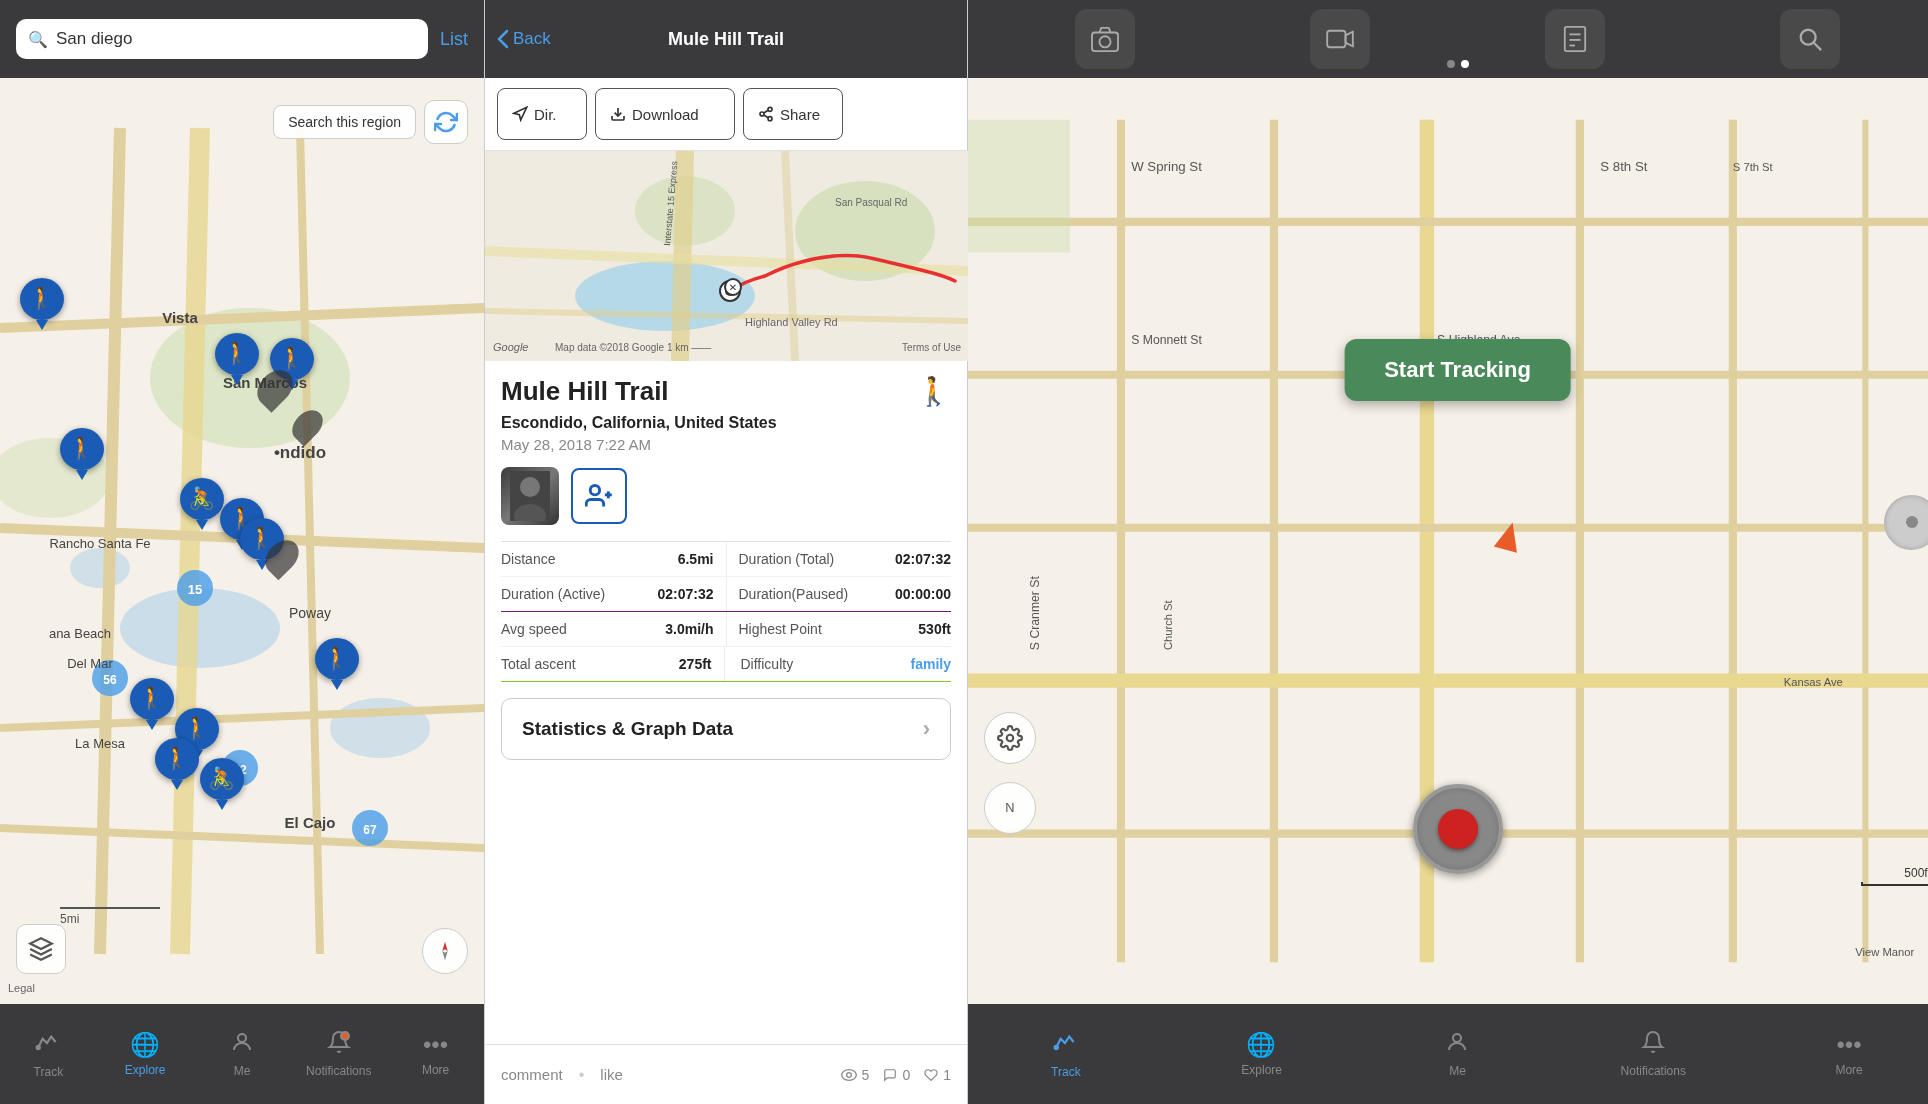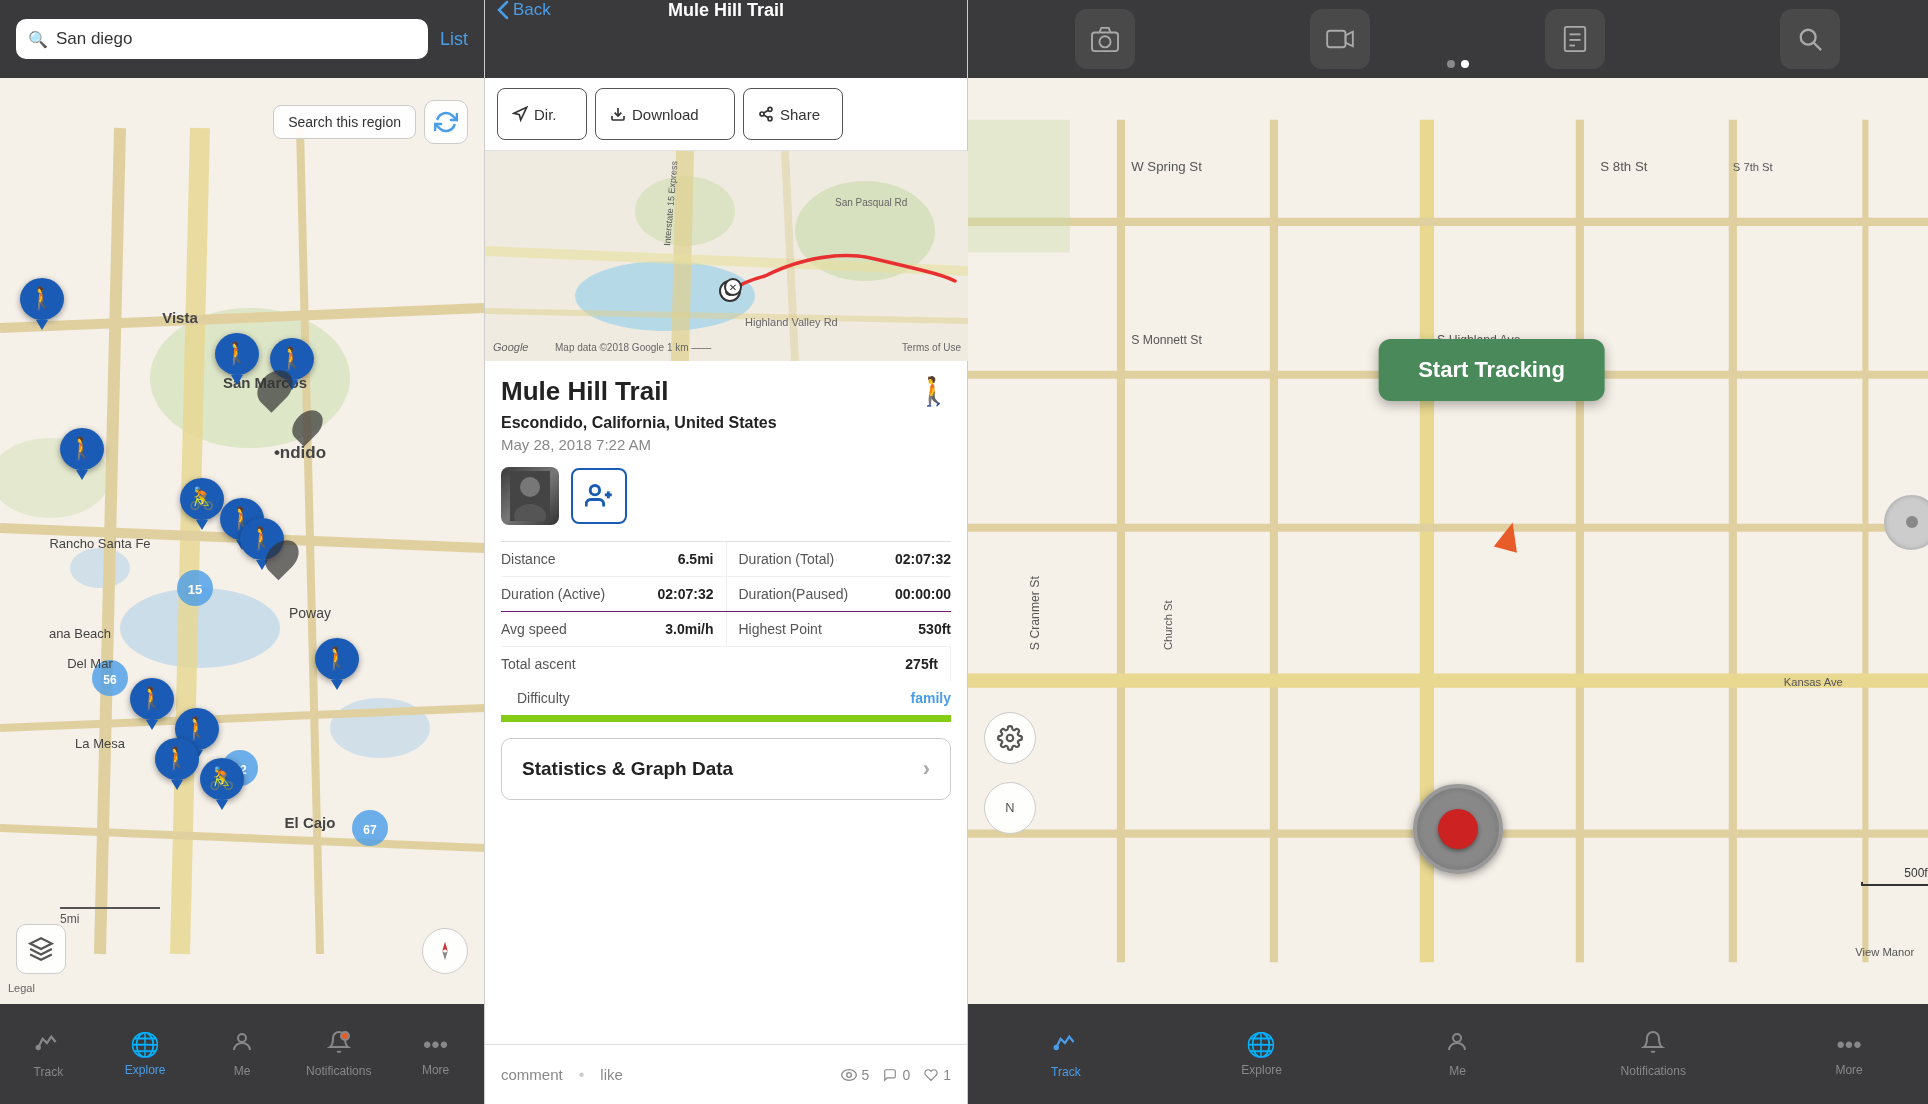--- a/index.html
+++ b/index.html
@@ -215,7 +215,7 @@
       height: 78px;
       background: #3a3a3c;
       display: flex;
-      align-items: flex-start;
+      align-items: center;
       justify-content: center;
       position: relative;
       flex-shrink: 0;

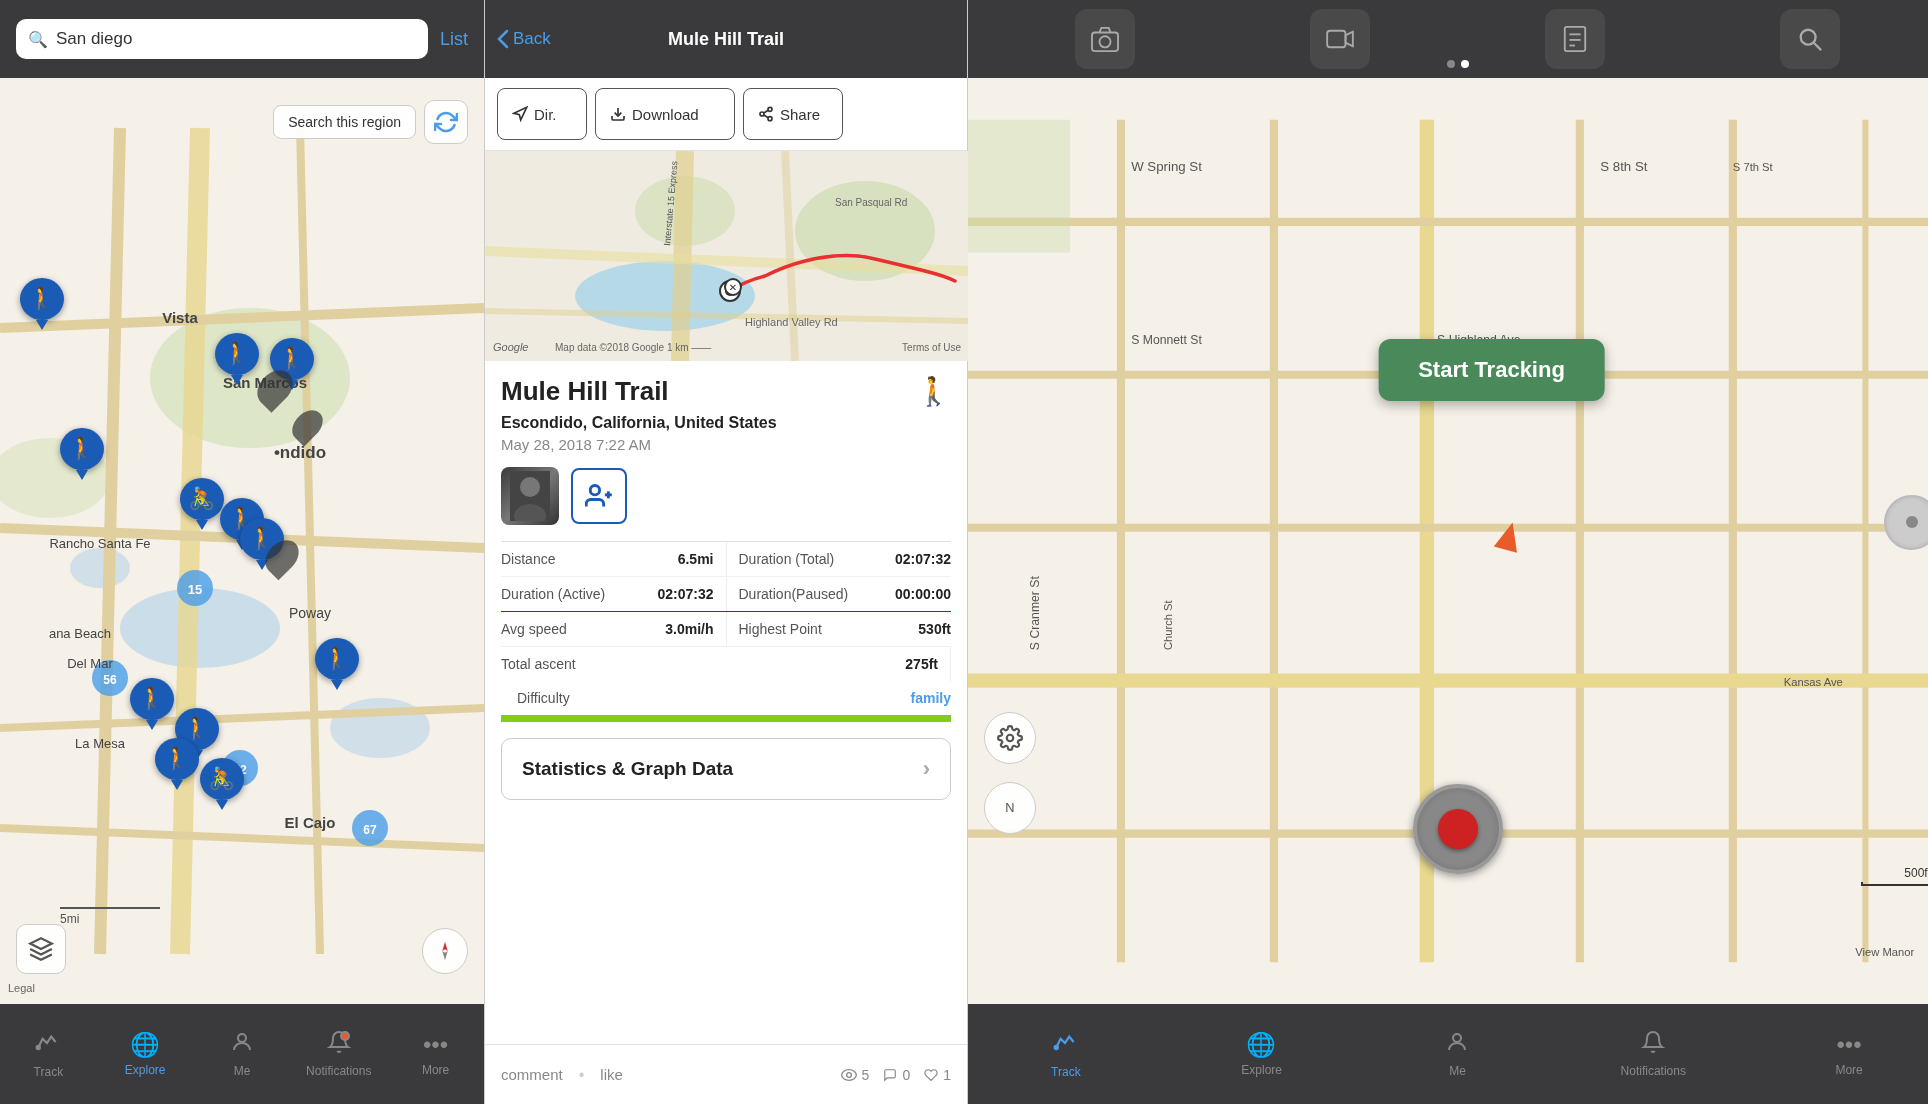--- a/index.html
+++ b/index.html
@@ -1074,7 +1074,7 @@
 
     <div class="location-arrow"></div>
 
-    <button class="start-tracking-btn" style="top:38%; left:50%; transform:translate(-50%,-50%);margin-left:34px;">Start Tracking</button>
+    <button class="start-tracking-btn" style="top:38%; left:50%; transform:translate(-50%,-50%);">Start Tracking</button>
 
     <div class="settings-btn-right" style="bottom:240px; top:auto; transform:none; margin-top:0;">
       <svg width="26" height="26" viewBox="0 0 24 24" fill="none" stroke="#555" stroke-width="2">

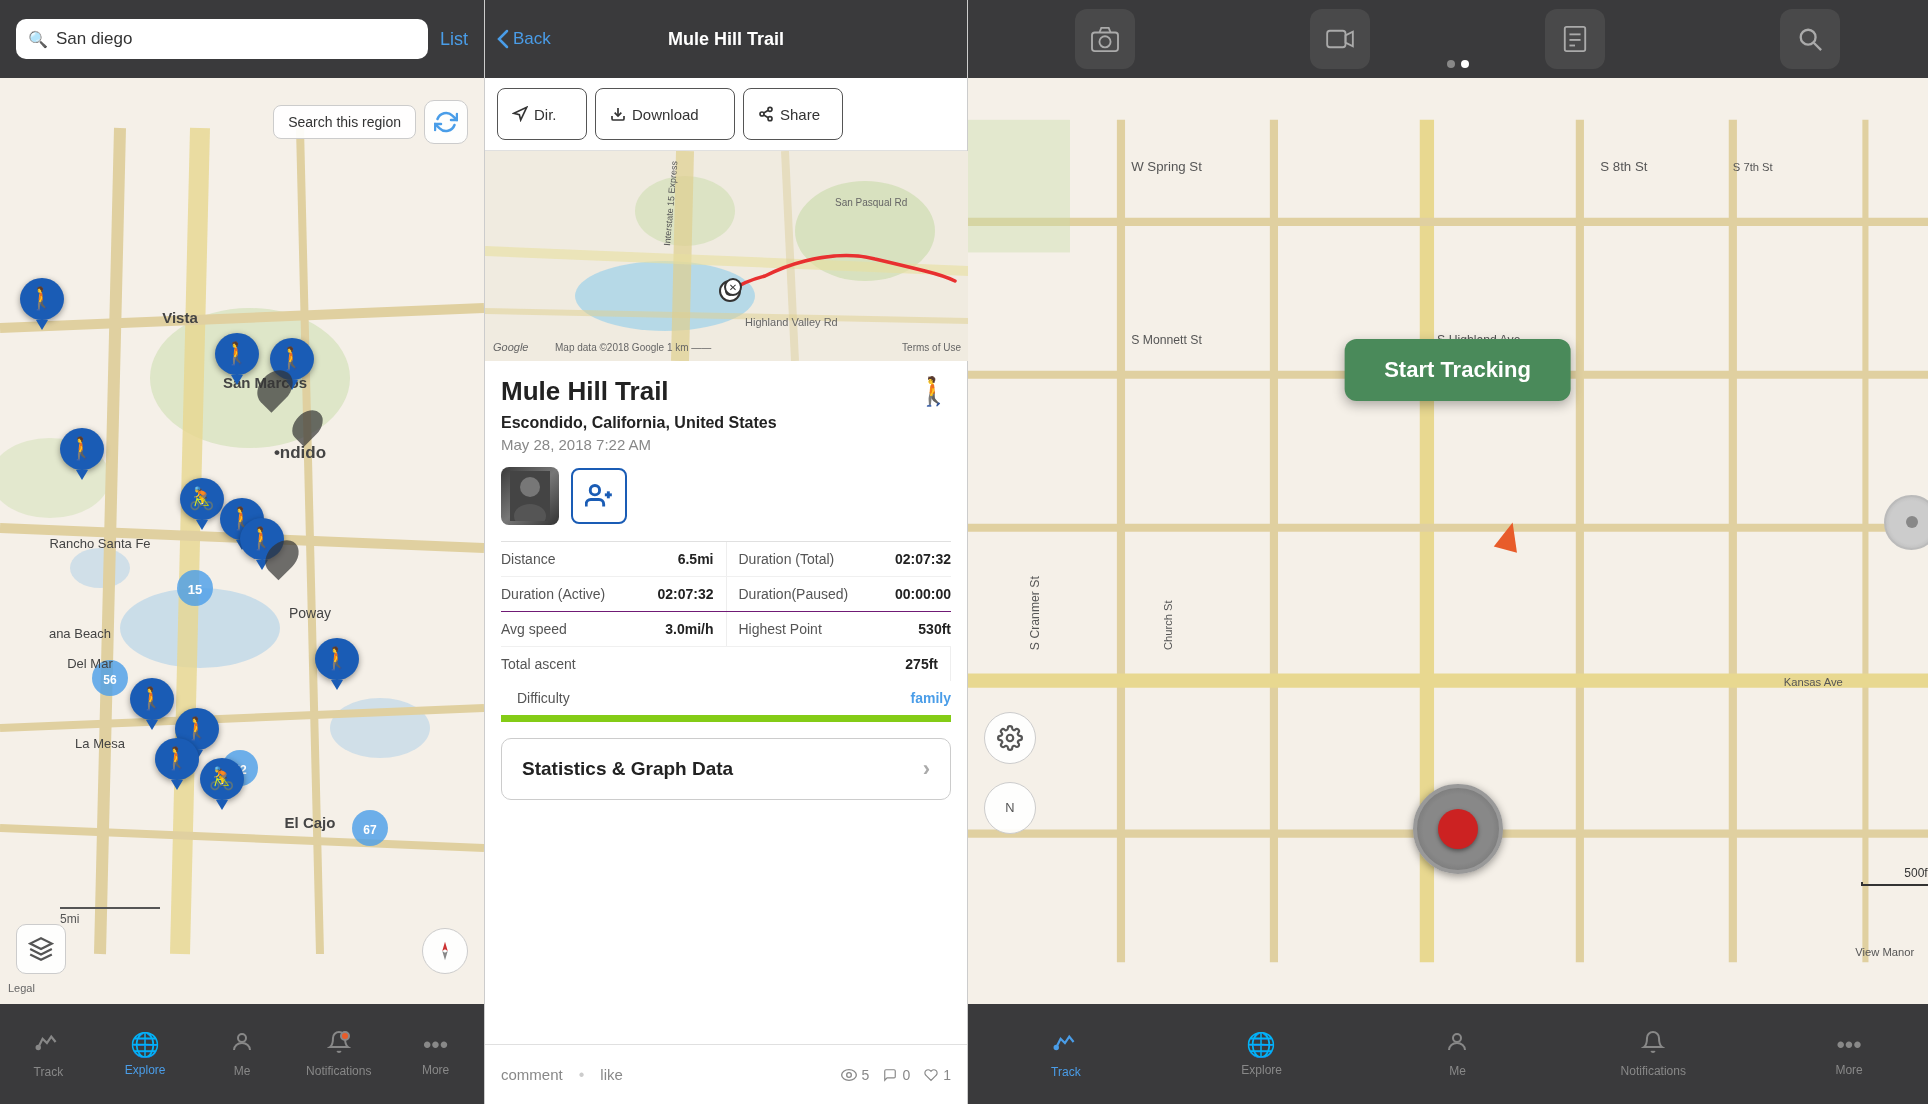--- a/index.html
+++ b/index.html
@@ -959,7 +959,7 @@
         </div>
       </div>
 
-      <div style="display:flex; border-bottom: 7px solid #84cc16; flex-direction: column;">
+      <div style="display:flex; border-bottom: 1px solid #84cc16;">
         <div style="flex:1; padding: 9px 12px 9px 0; border-right: 1px solid #eee; display:flex; justify-content:space-between;">
           <span class="stat-pair-label">Total ascent</span>
           <span class="stat-pair-value">275ft</span>

